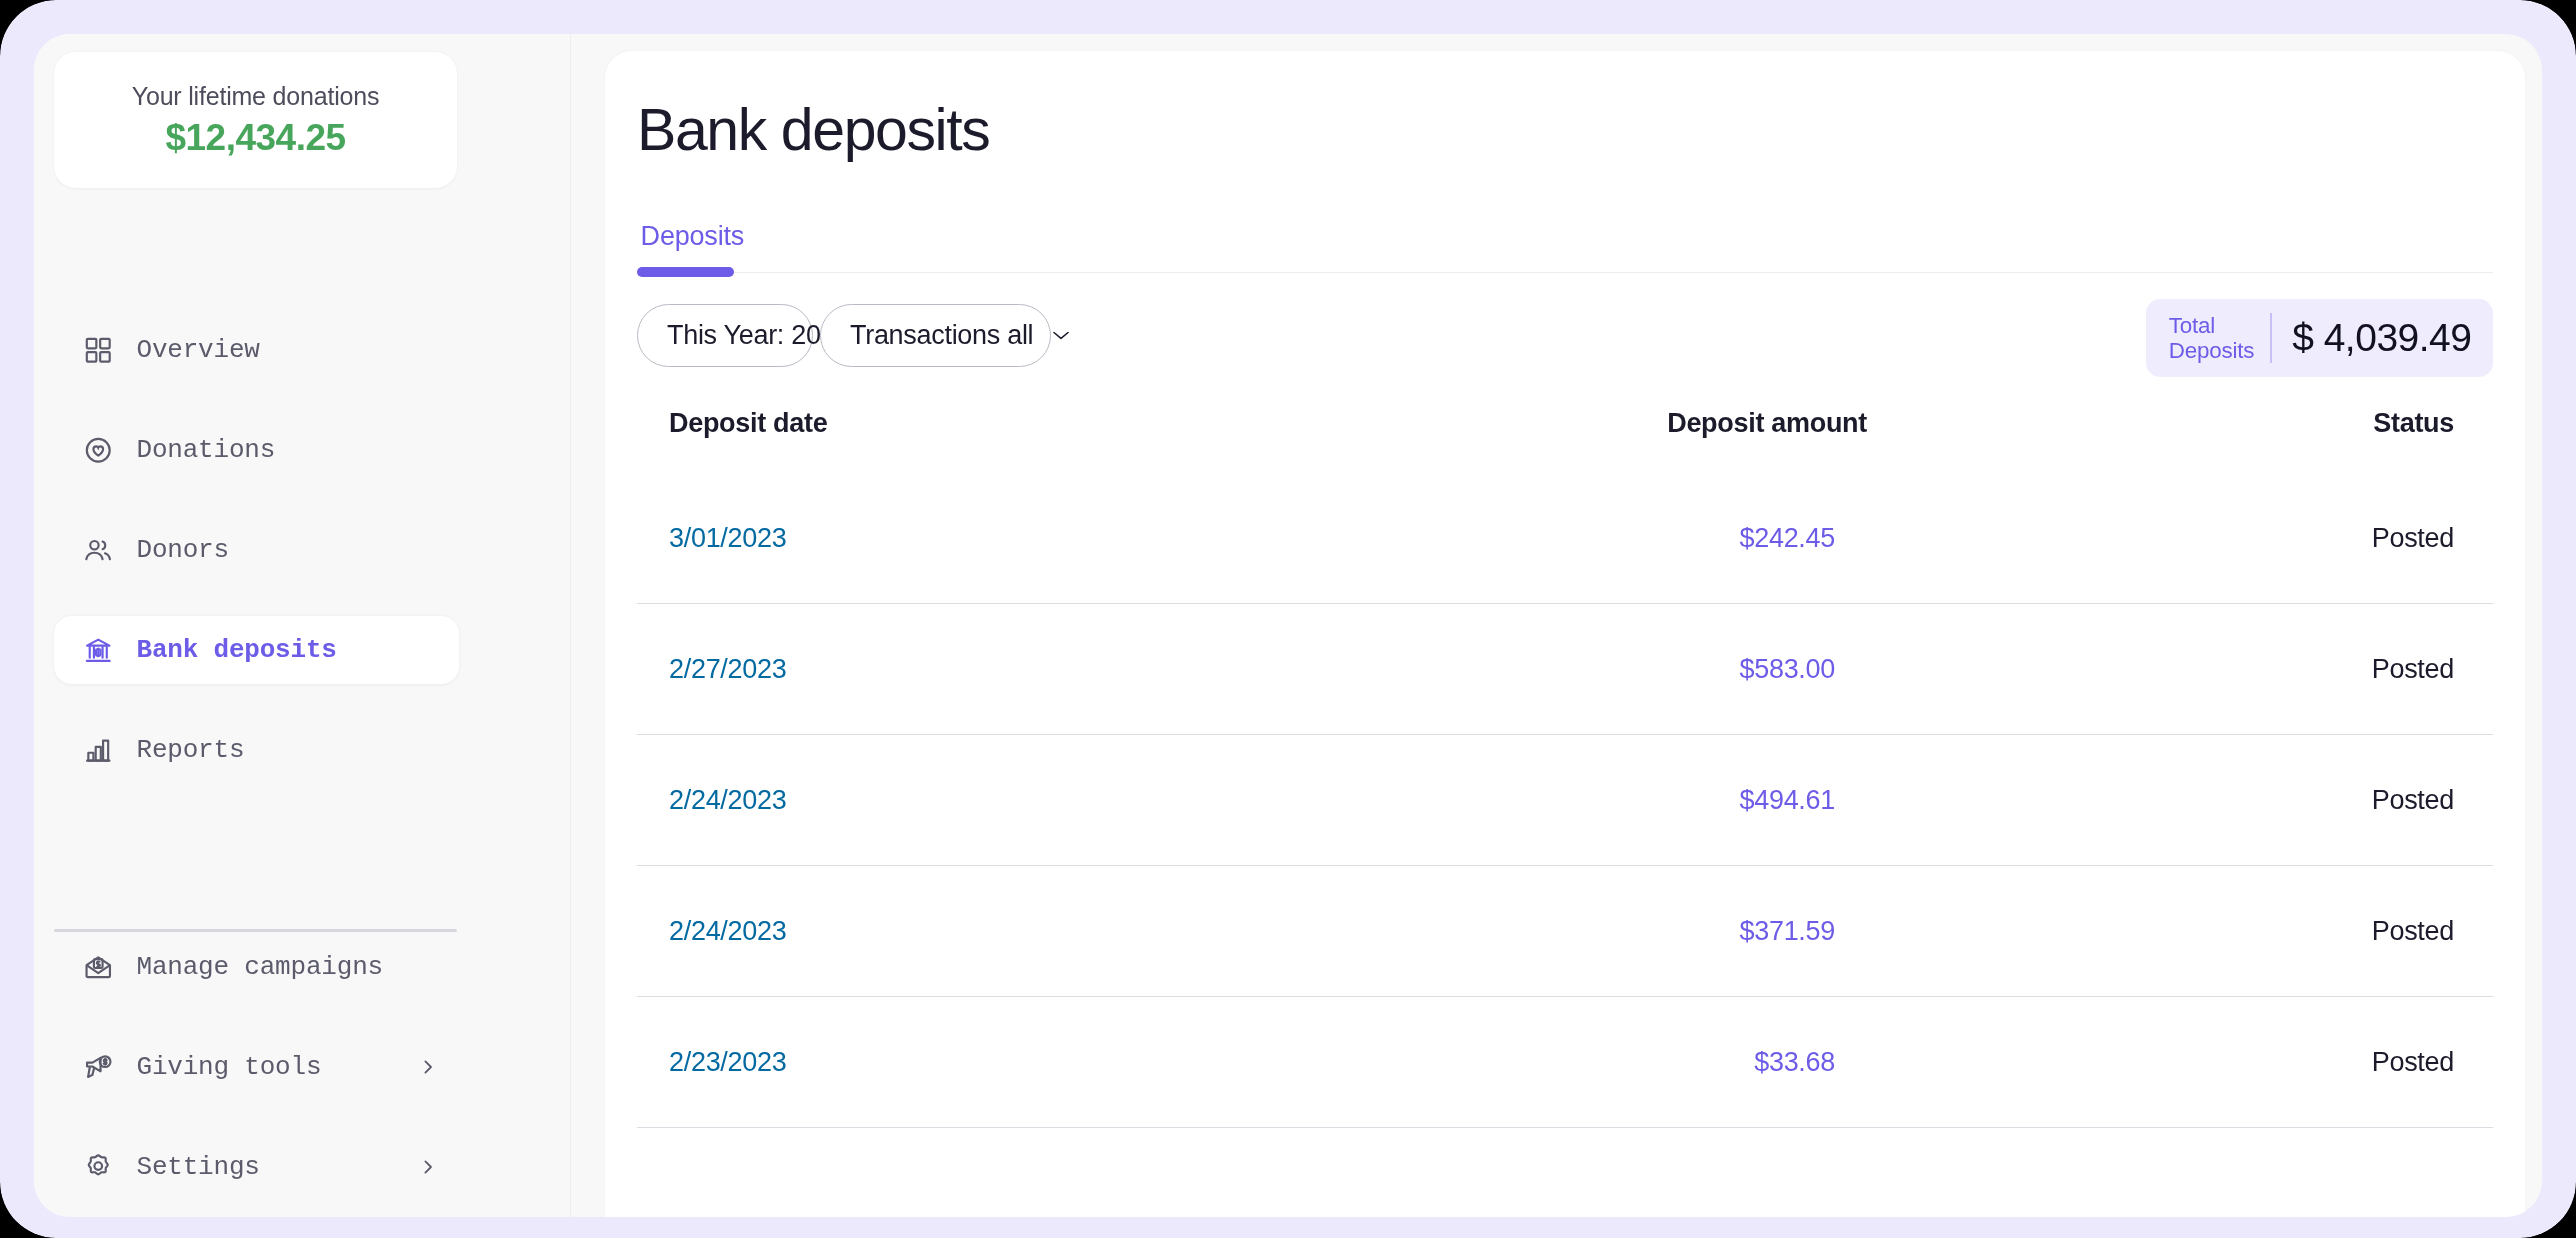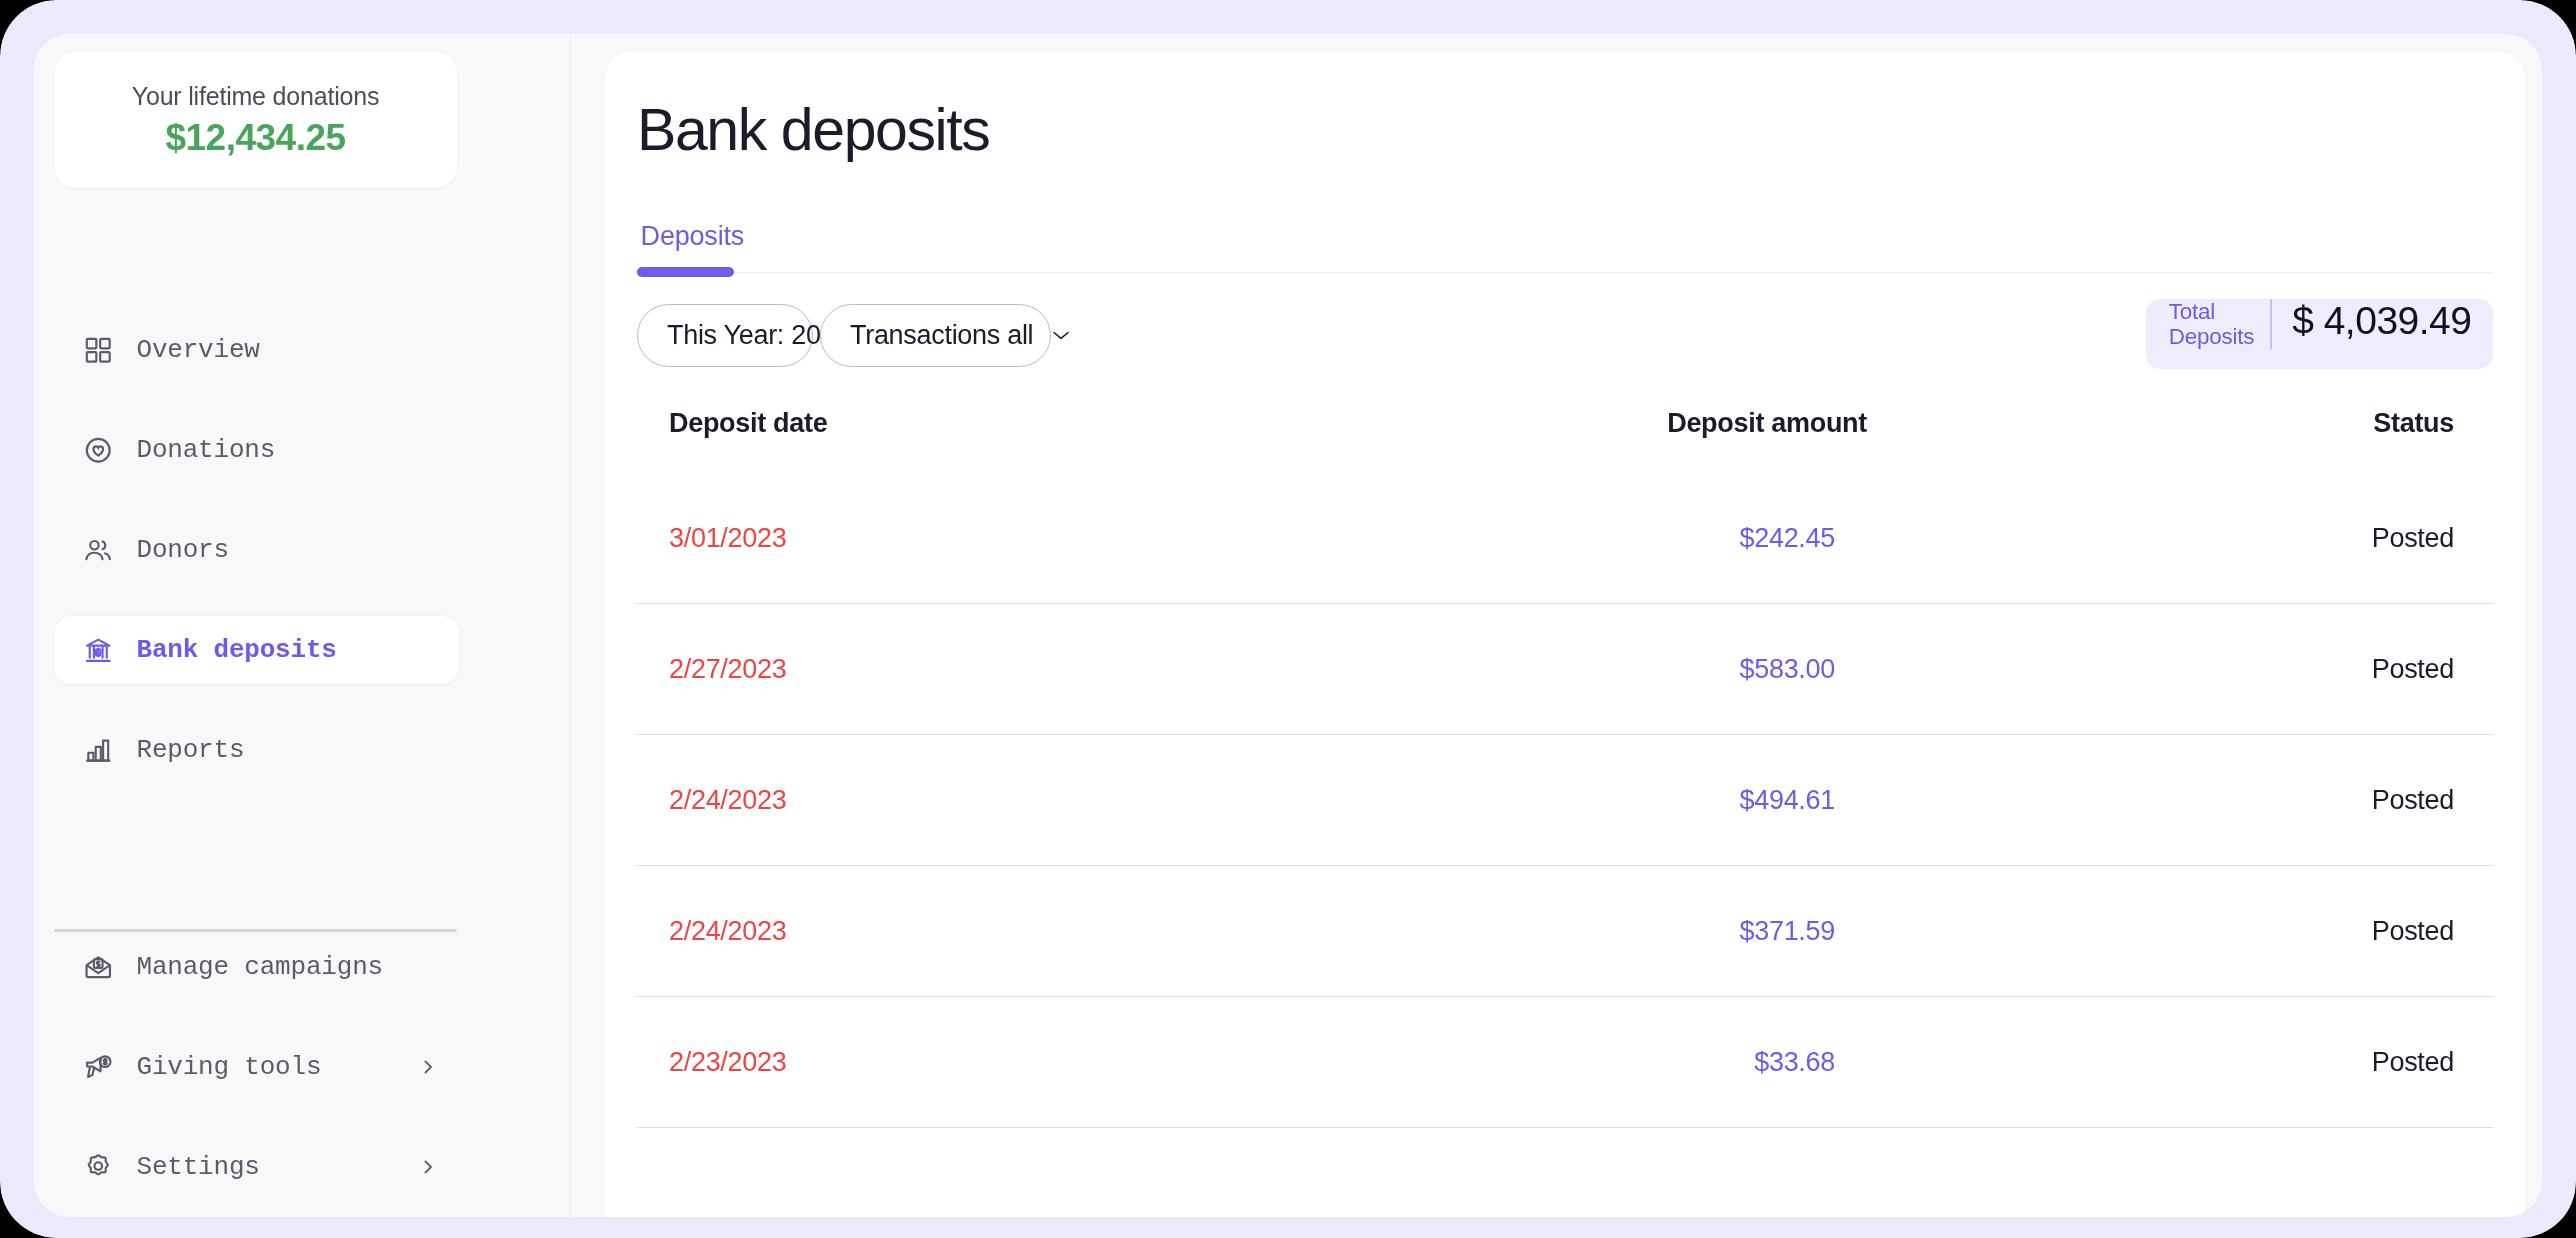--- a/index.html
+++ b/index.html
@@ -250,10 +250,11 @@
     position: absolute;
     right: 0;
     top: -5.4px;
-    height: 70px;
+    height: 78px;
     background: #EFEDFD;
     border-radius: 14.3px;
     display: flex;
+    align-items: center;
     padding: 0 21.5px 0 23px;
     gap: 0;
   }

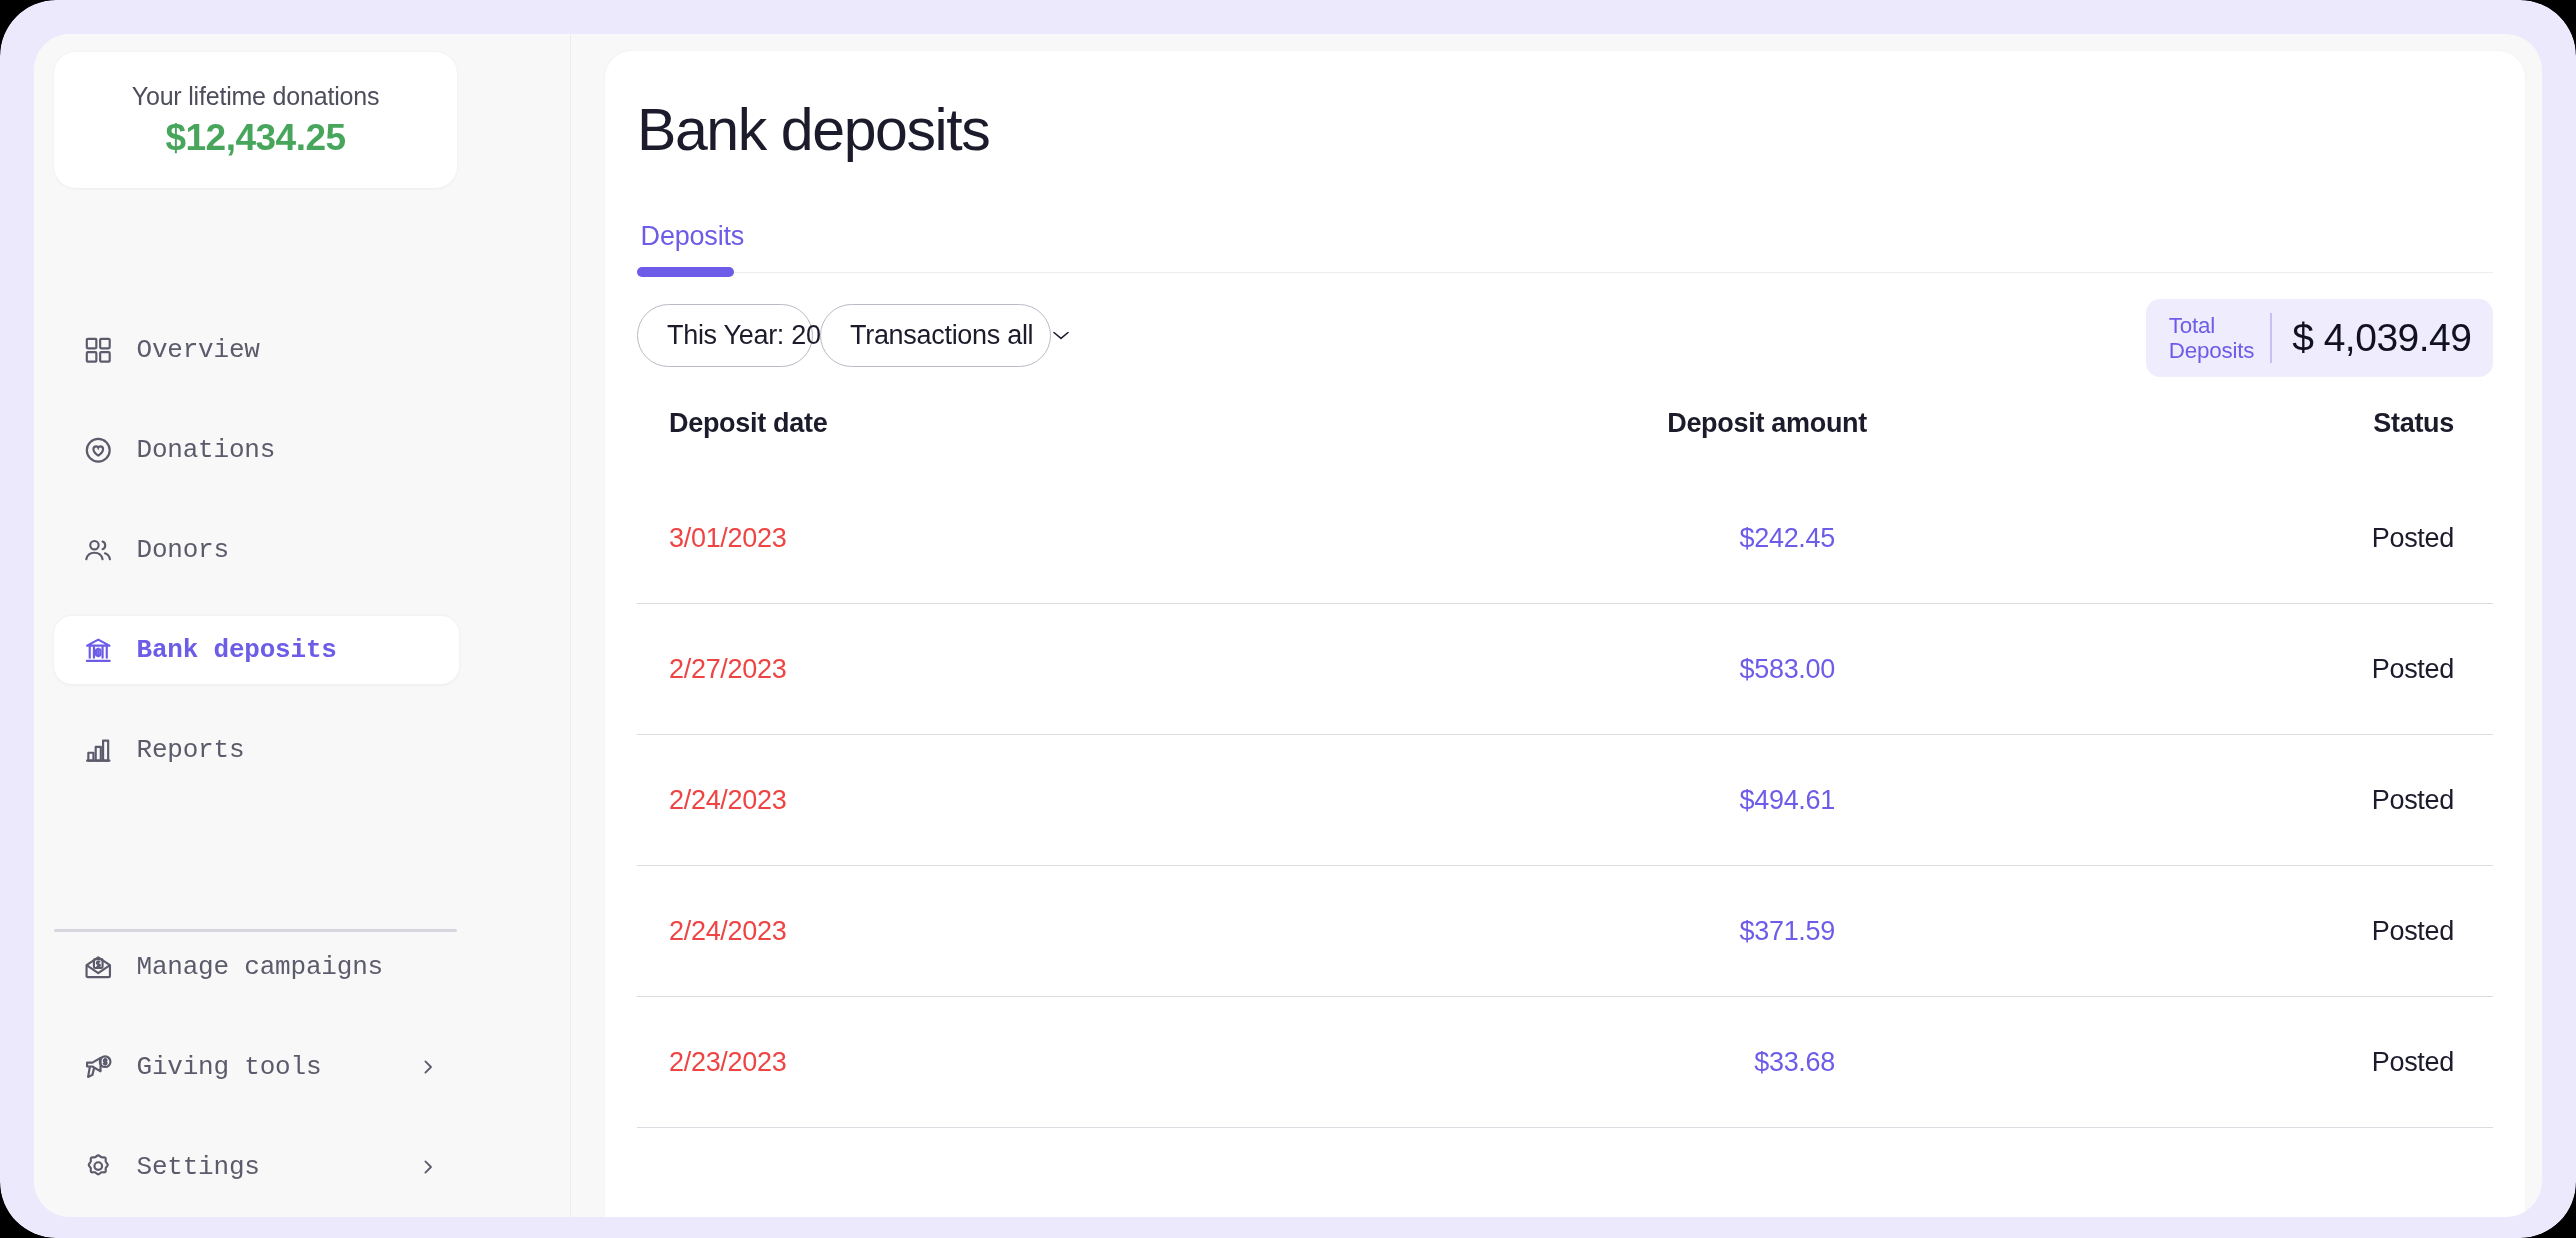--- a/index.html
+++ b/index.html
@@ -312,7 +312,7 @@
 
   .cell-date {
     font-size: 27px;
-    color: #ef4444;
+    color: #0369a1;
     letter-spacing: -0.3px;
   }
   .cell-amount {

